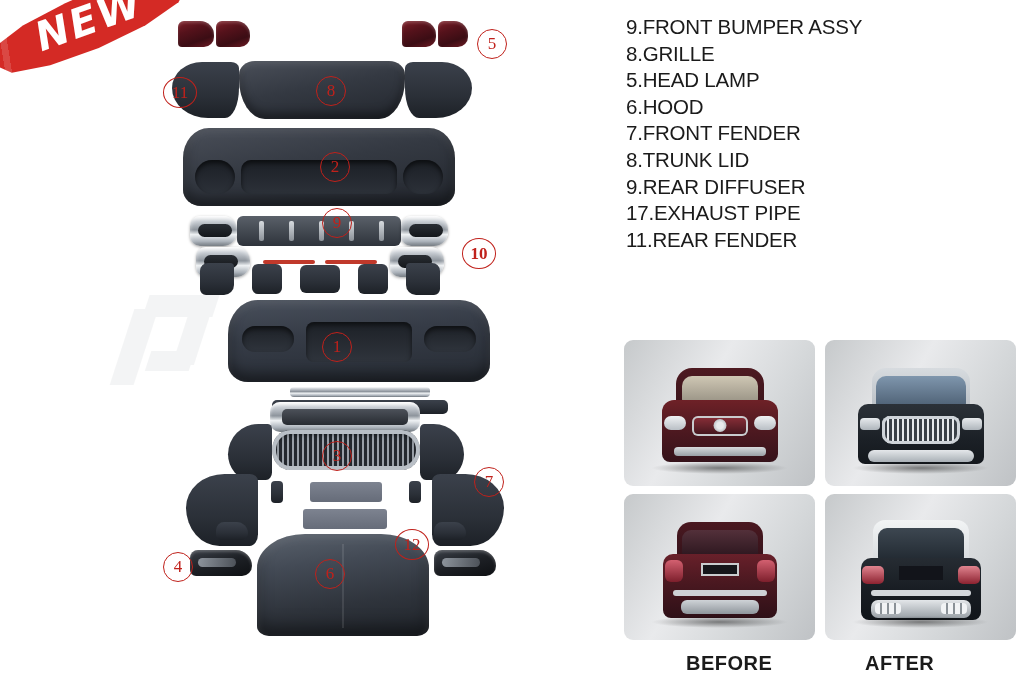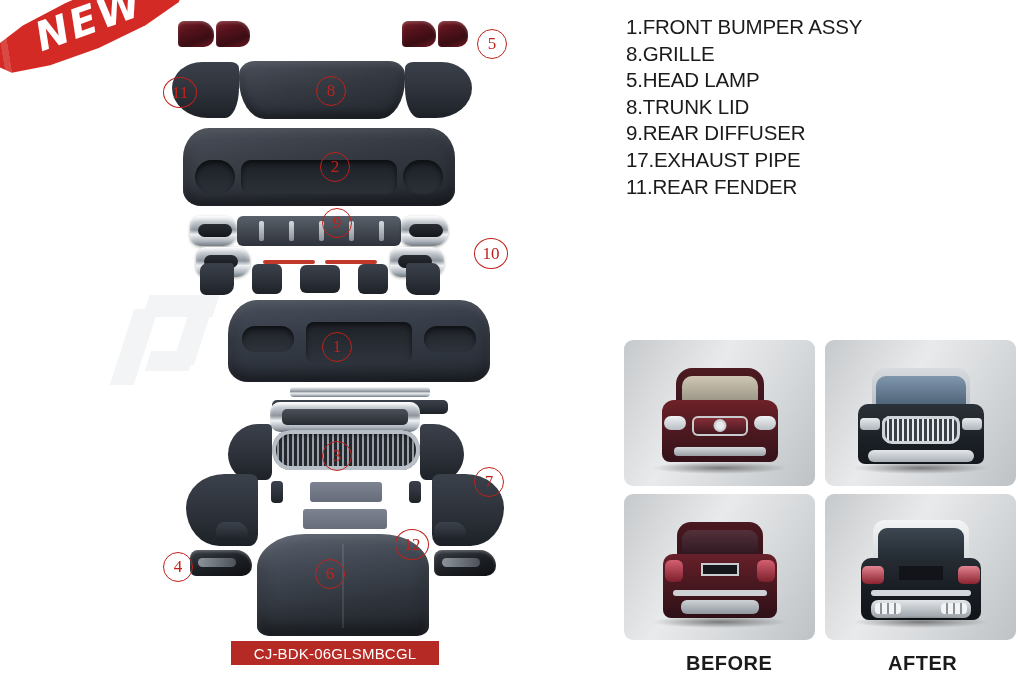--- a/index.html
+++ b/index.html
@@ -502,7 +502,7 @@
   </div>
 
   <ul class="partslist">
-    <li>1.FRONT BUMPER ASSY</li>
+    <li>9.FRONT BUMPER ASSY</li>
     <li>8.GRILLE</li>
     <li>5.HEAD LAMP</li>
     <li>8.TRUNK LID</li>

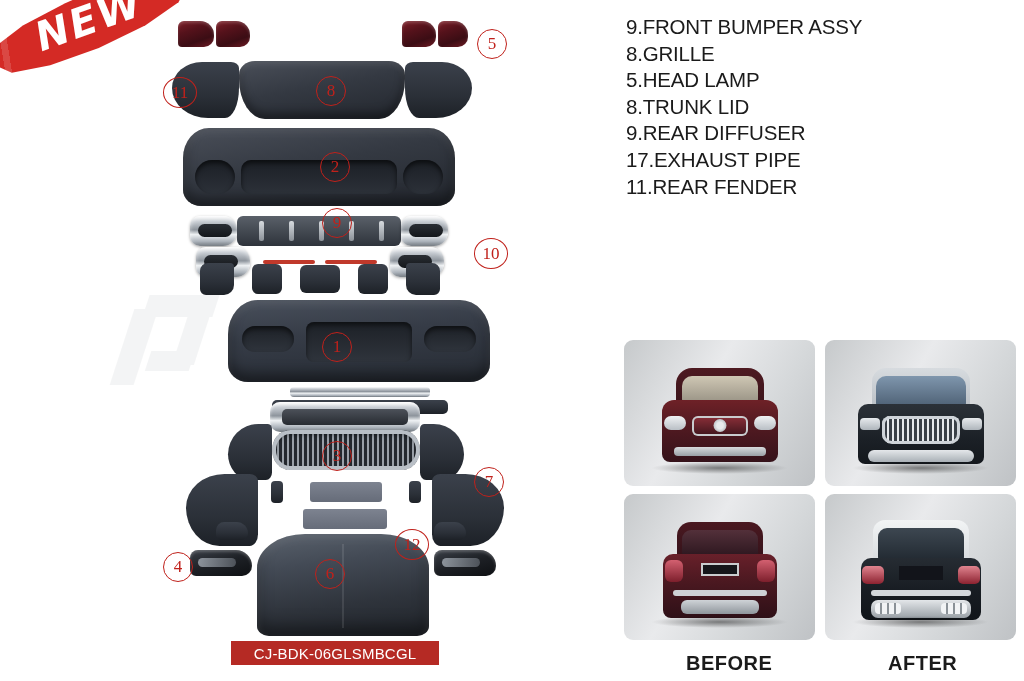--- a/index.html
+++ b/index.html
@@ -505,6 +505,7 @@
     <li>9.FRONT BUMPER ASSY</li>
     <li>8.GRILLE</li>
     <li>5.HEAD LAMP</li>
+    <li>6.HOOD</li>
     <li>8.TRUNK LID</li>
     <li>9.REAR DIFFUSER</li>
     <li>17.EXHAUST PIPE</li>

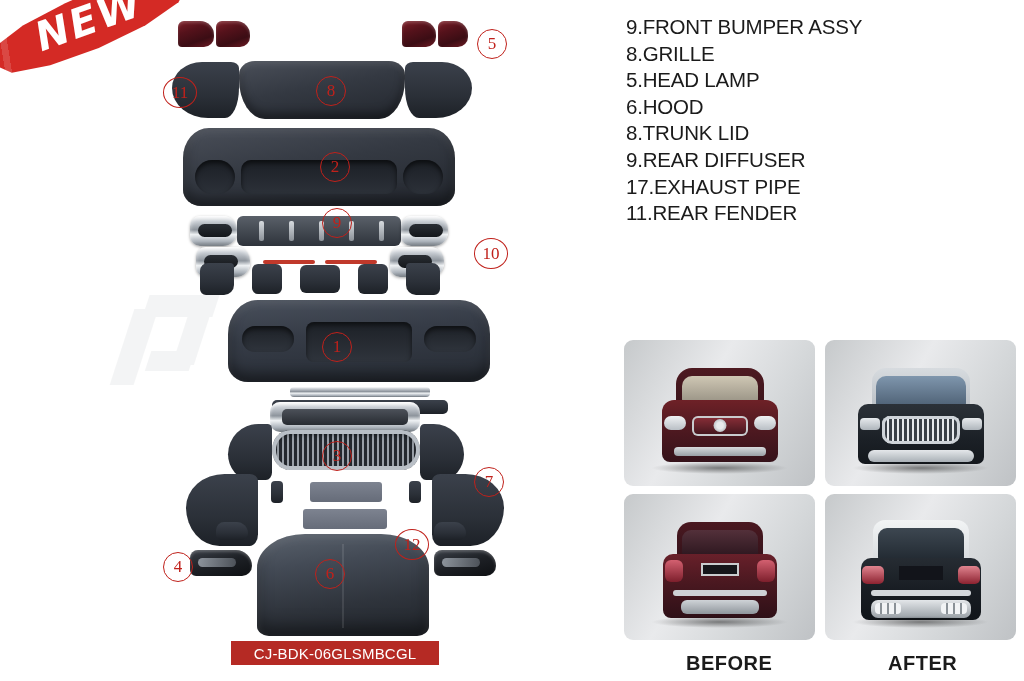--- a/index.html
+++ b/index.html
@@ -506,6 +506,7 @@
     <li>8.GRILLE</li>
     <li>5.HEAD LAMP</li>
     <li>6.HOOD</li>
+    <li>7.FRONT FENDER</li>
     <li>8.TRUNK LID</li>
     <li>9.REAR DIFFUSER</li>
     <li>17.EXHAUST PIPE</li>

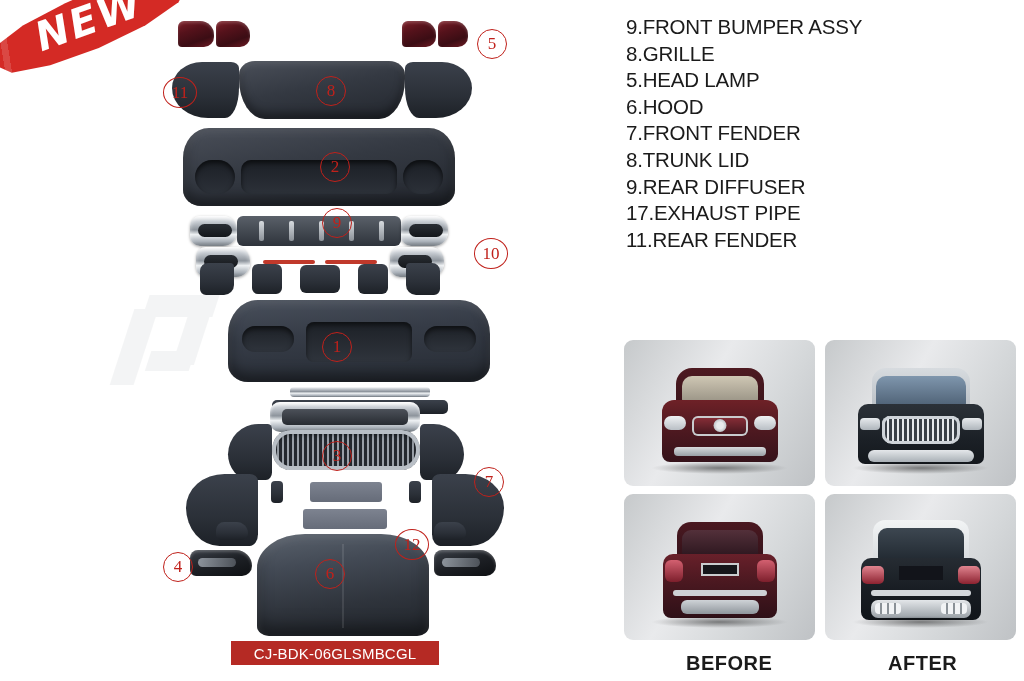--- a/index.html
+++ b/index.html
@@ -474,7 +474,7 @@
     <div class="marker" style="left:322px; top:208px;">
         <span>9</span>
       </div>
-    <div class="marker wide" style="left:474px; top:238px;">
+    <div class="marker wide" style="left:462px; top:238px;font-weight:bold;">
         <span>10</span>
       </div>
     <div class="marker" style="left:322px; top:332px;">

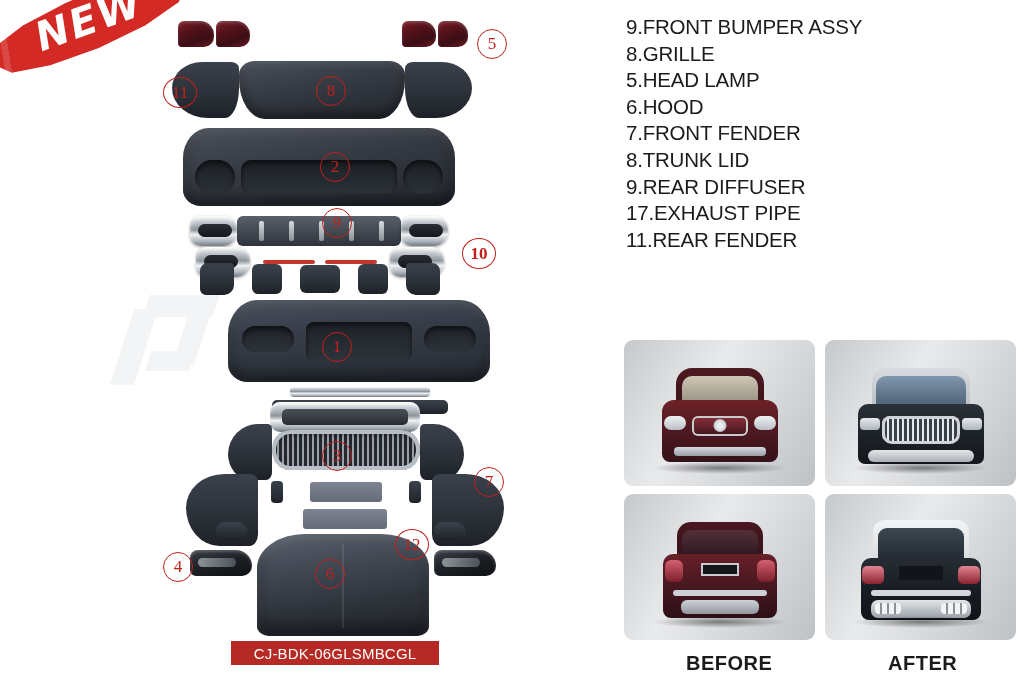--- a/index.html
+++ b/index.html
@@ -497,9 +497,6 @@
       </div>
   </div>
 
-  <div class="sku">
-    <span>CJ-BDK-06GLSMBCGL</span>
-  </div>
 
   <ul class="partslist">
     <li>9.FRONT BUMPER ASSY</li>

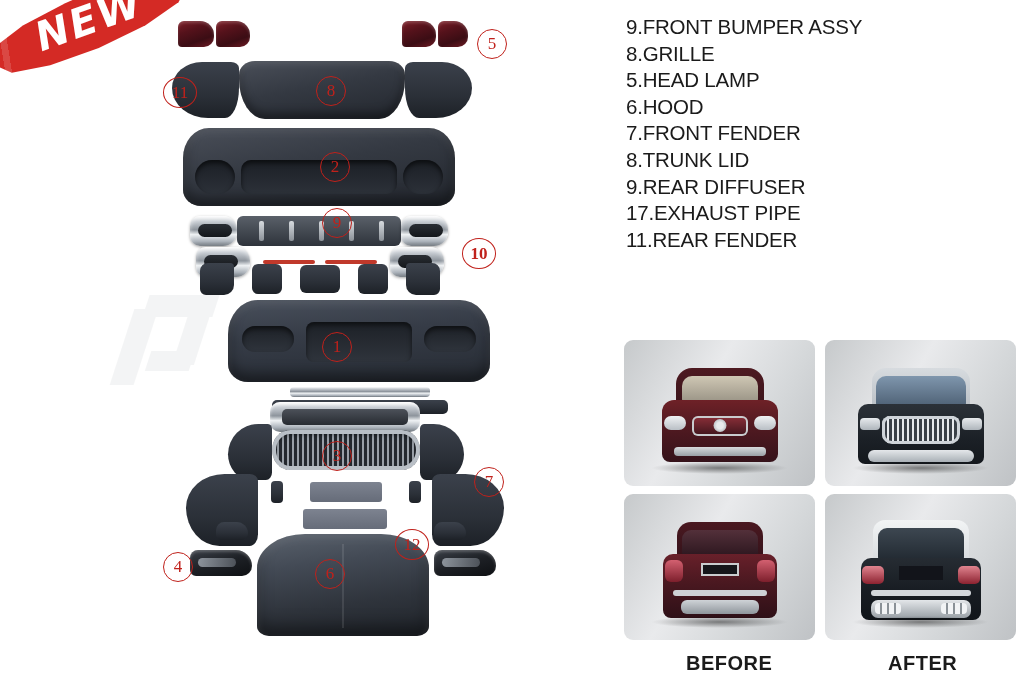--- a/index.html
+++ b/index.html
@@ -571,7 +571,7 @@
   </div>
 
   <div class="balabel" style="left:686px; top:652px;">BEFORE</div>
-  <div class="balabel" style="left:888px; top:652px;">AFTER</div>
+  <div class="balabel" style="left:865px; top:652px;">AFTER</div>
 
 </div>
 

